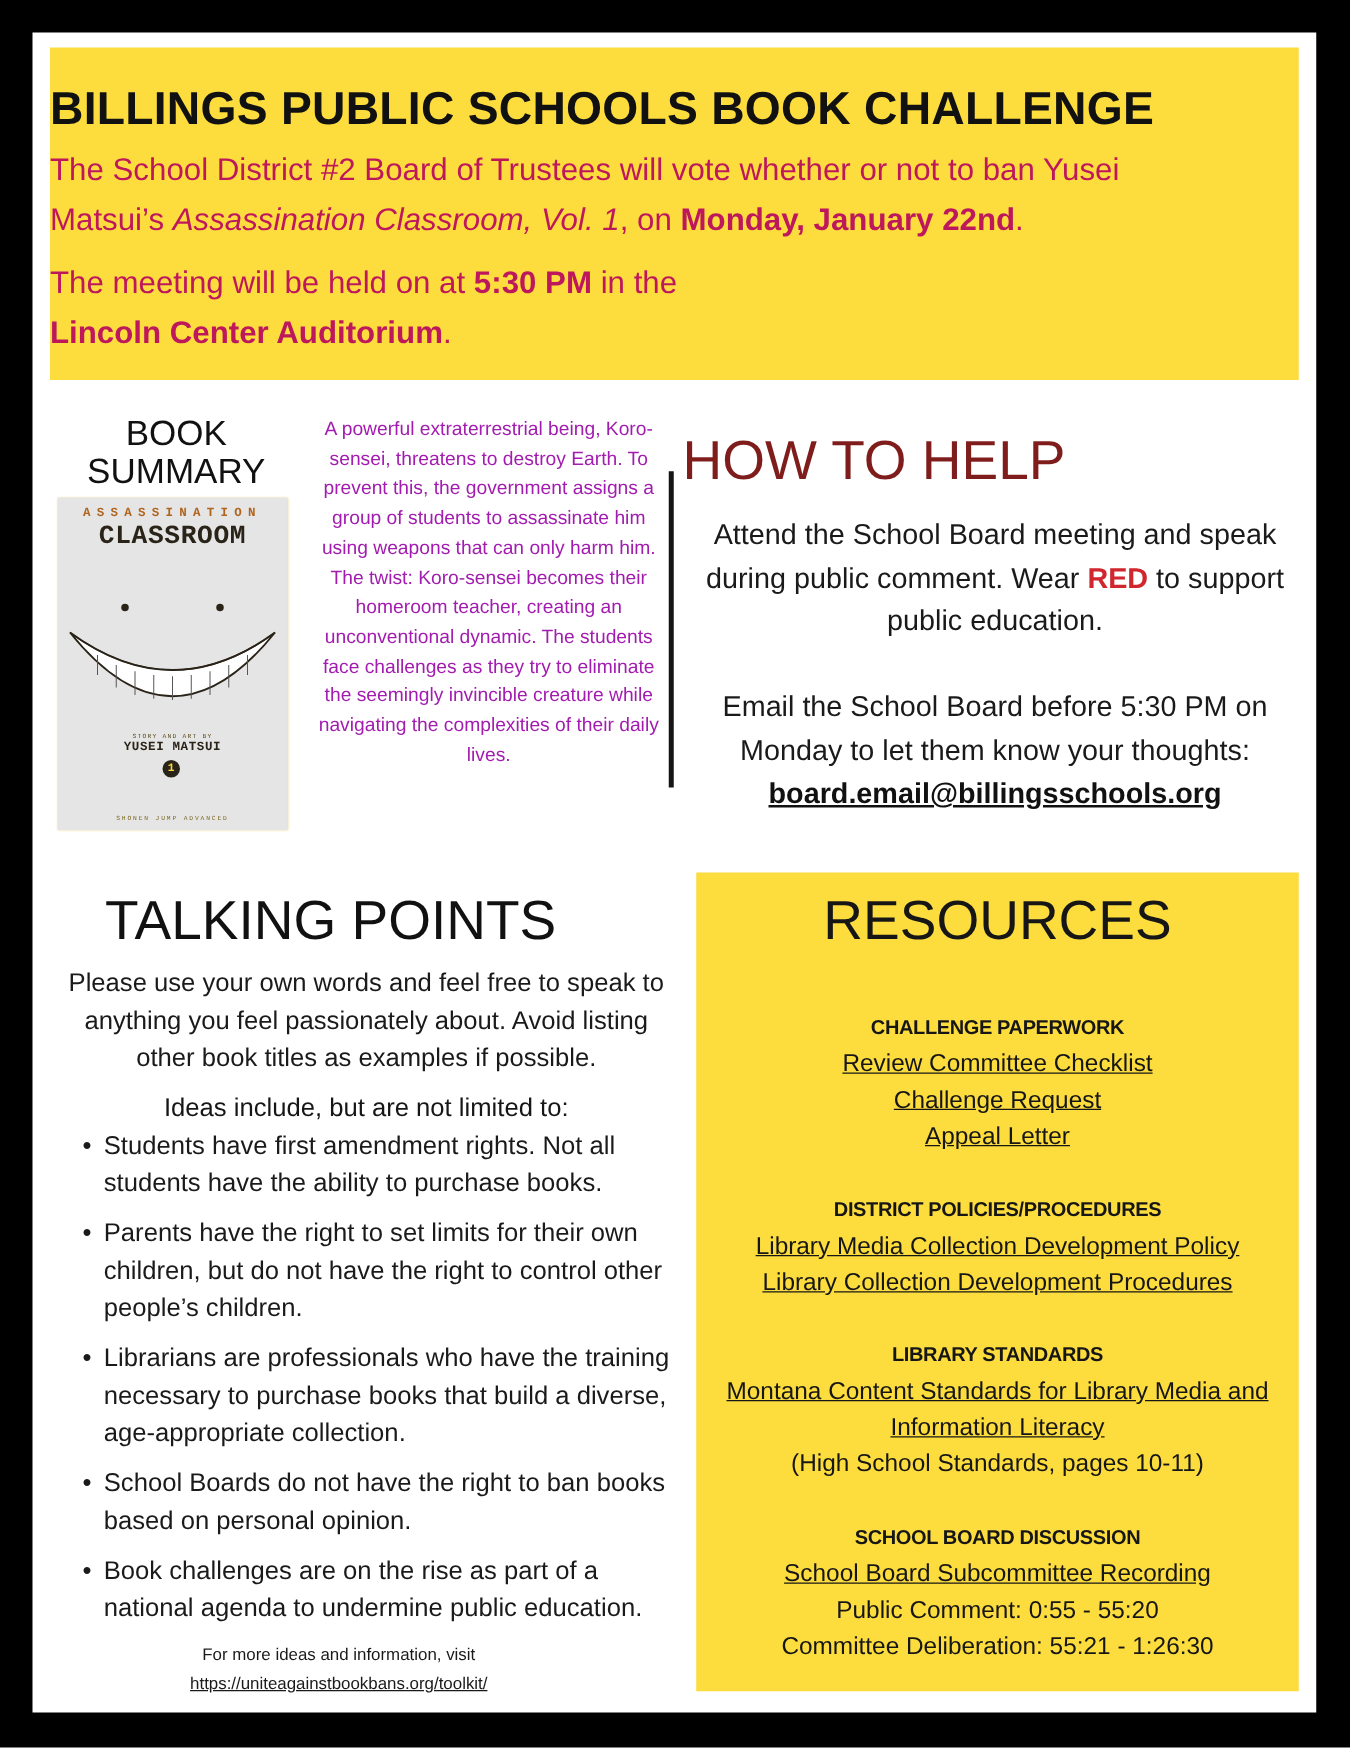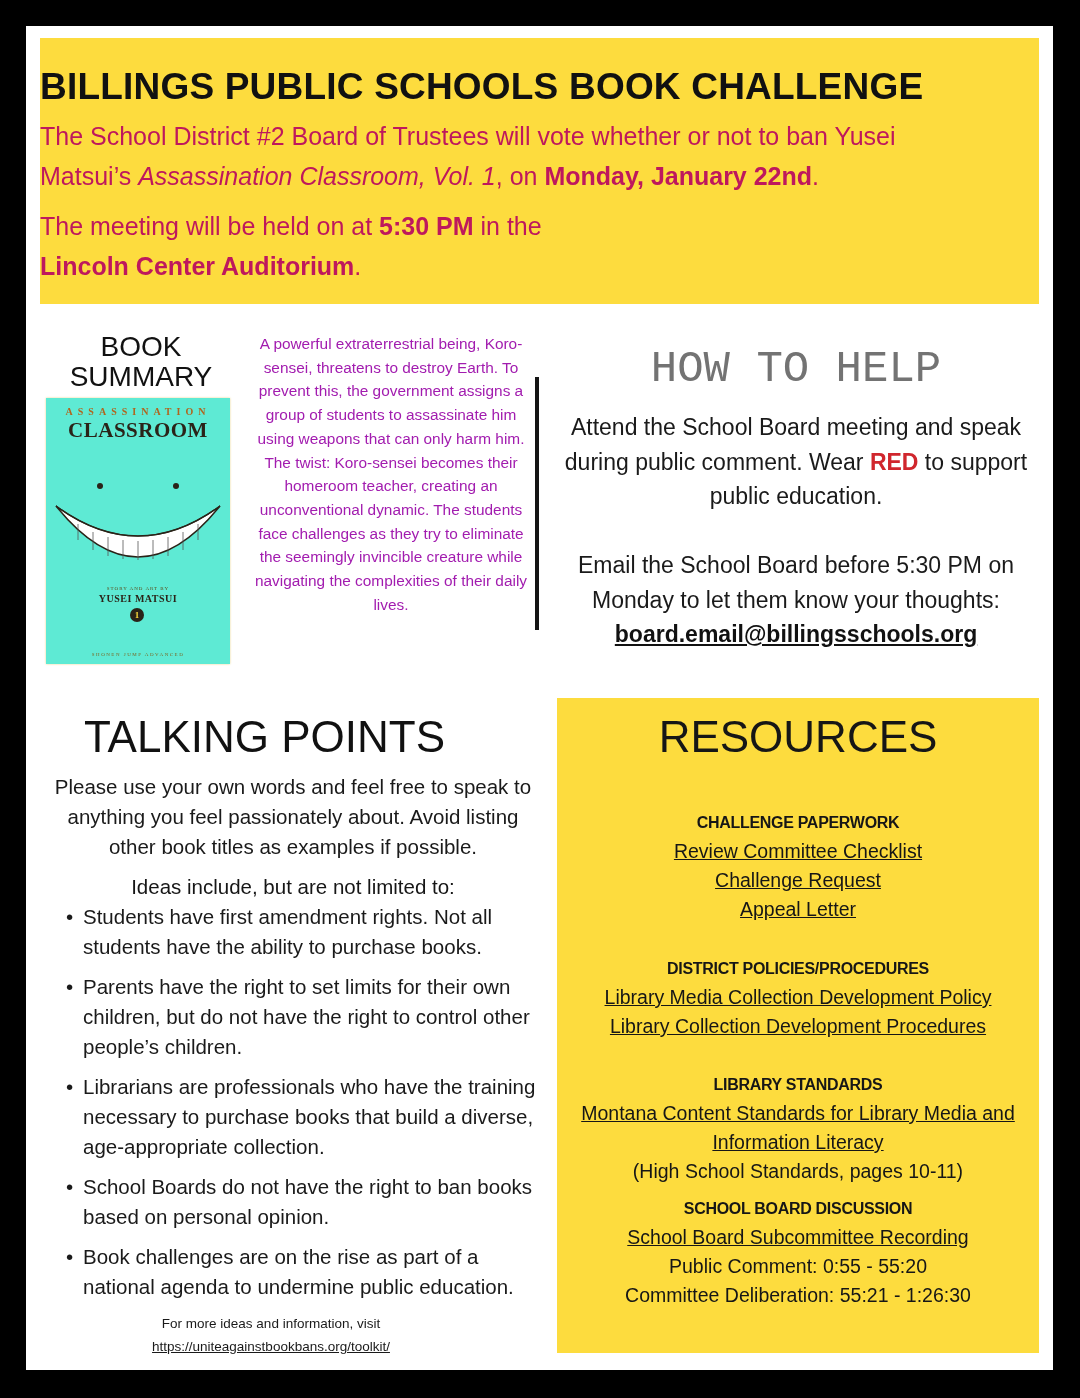--- a/index.html
+++ b/index.html
@@ -53,8 +53,8 @@
   .divider { position: absolute; left: 509px; top: 351px; width: 4px; height: 253px; background: #151515; }
 
   .howto-title {
-    position: absolute; left: 520px; top: 318px; width: 500px; text-align: center;
-    font-family: Liberation Mono, monospace; font-size: 44px; color: #737373;
+    position: absolute; left: 520px; top: 318px; width: 500px; text-align: left;
+    font-family: Liberation Sans, sans-serif; font-size: 44px; color: #7f1d1d;
   }
   .howto-p {
     position: absolute; left: 520px; width: 500px; text-align: center;

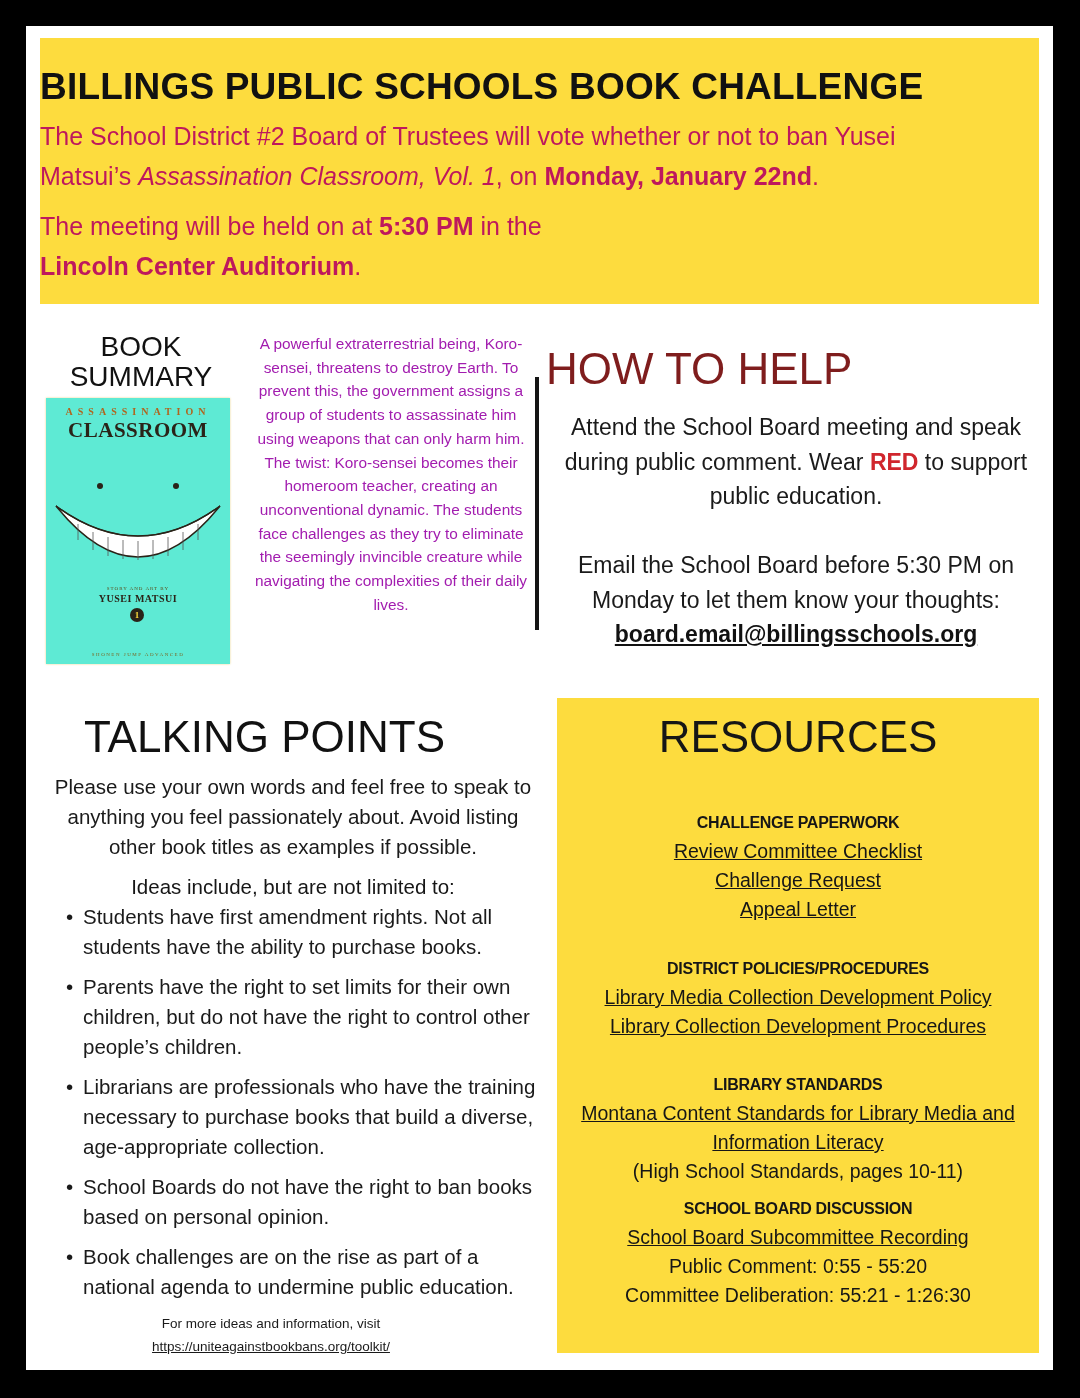--- a/index.html
+++ b/index.html
@@ -35,8 +35,8 @@
   }
   .cover {
     position: absolute; left: 20px; top: 372px; width: 184px; height: 266px;
-    background: #5eead4; box-shadow: 0 0 2px #e9d48a;
-    font-family: Liberation Serif, serif; text-align: center; overflow: hidden;
+    background: #e5e5e5; box-shadow: 0 0 2px #e9d48a;
+    font-family: Liberation Mono, monospace; text-align: center; overflow: hidden;
   }
   .cover .top1 { position: absolute; top: 8px; left: 0; right: 0; font-size: 10px; letter-spacing: 5px; color: #b0651e; font-weight: bold; }
   .cover .top2 { position: absolute; top: 20px; left: 0; right: 0; font-size: 21px; font-weight: bold; color: #2a2318; letter-spacing: 0.5px; }

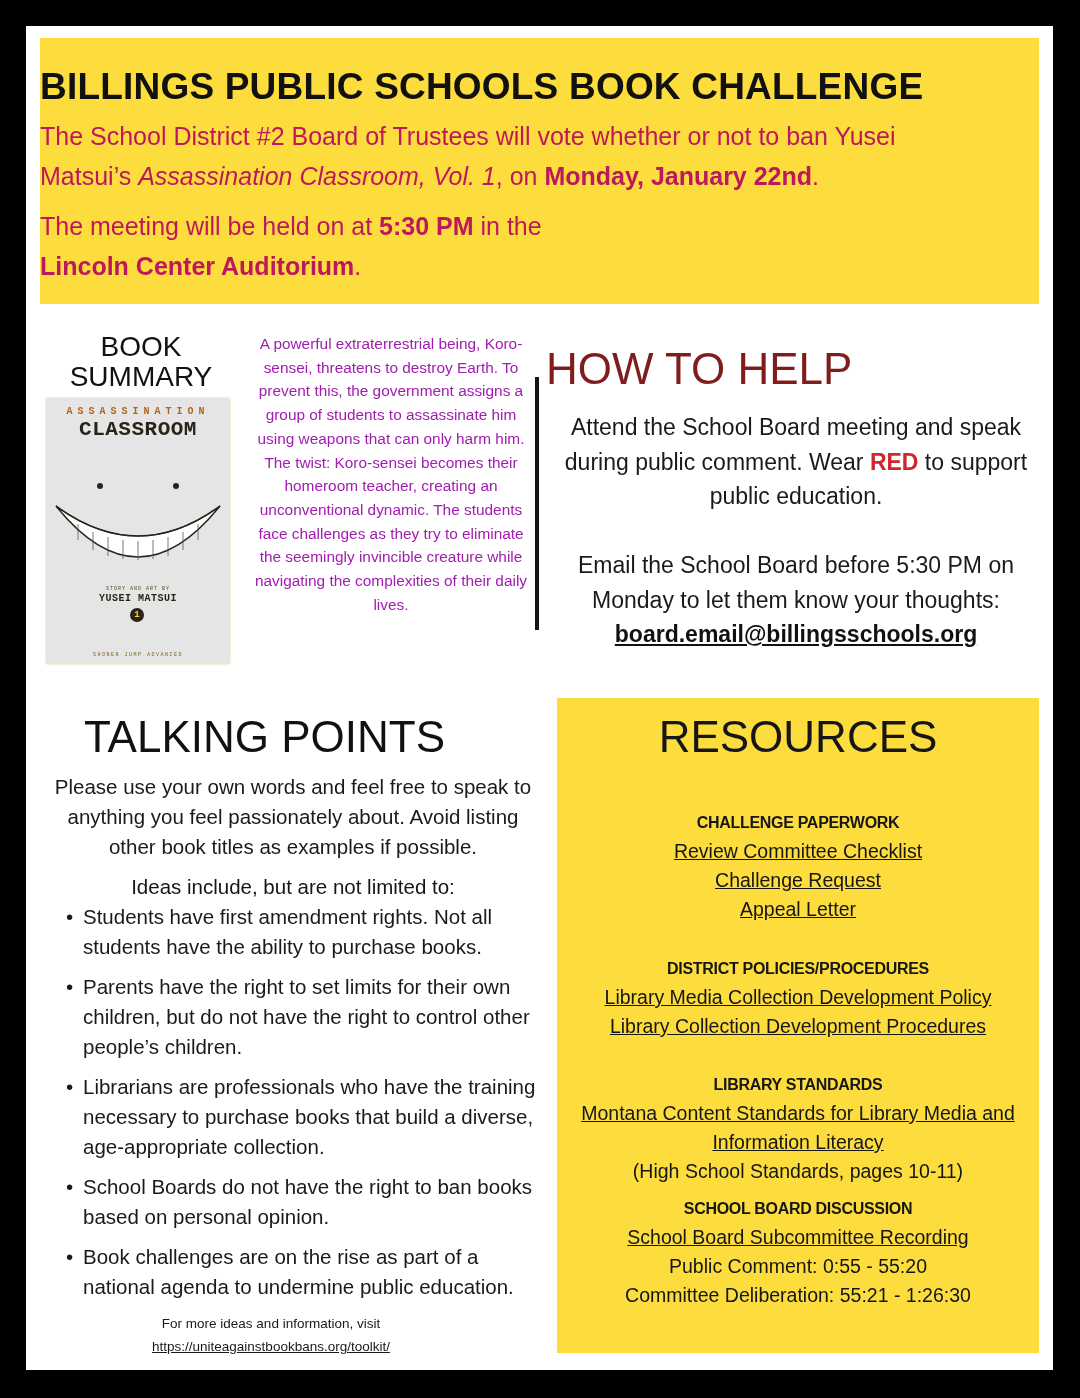--- a/index.html
+++ b/index.html
@@ -101,7 +101,7 @@
   .s1 { top: 110px; }
   .s2 { top: 256px; }
   .s3 { top: 372px; }
-  .s4 { top: 496px; }
+  .s4 { top: 518px; }
 </style>
 </head>
 <body>

